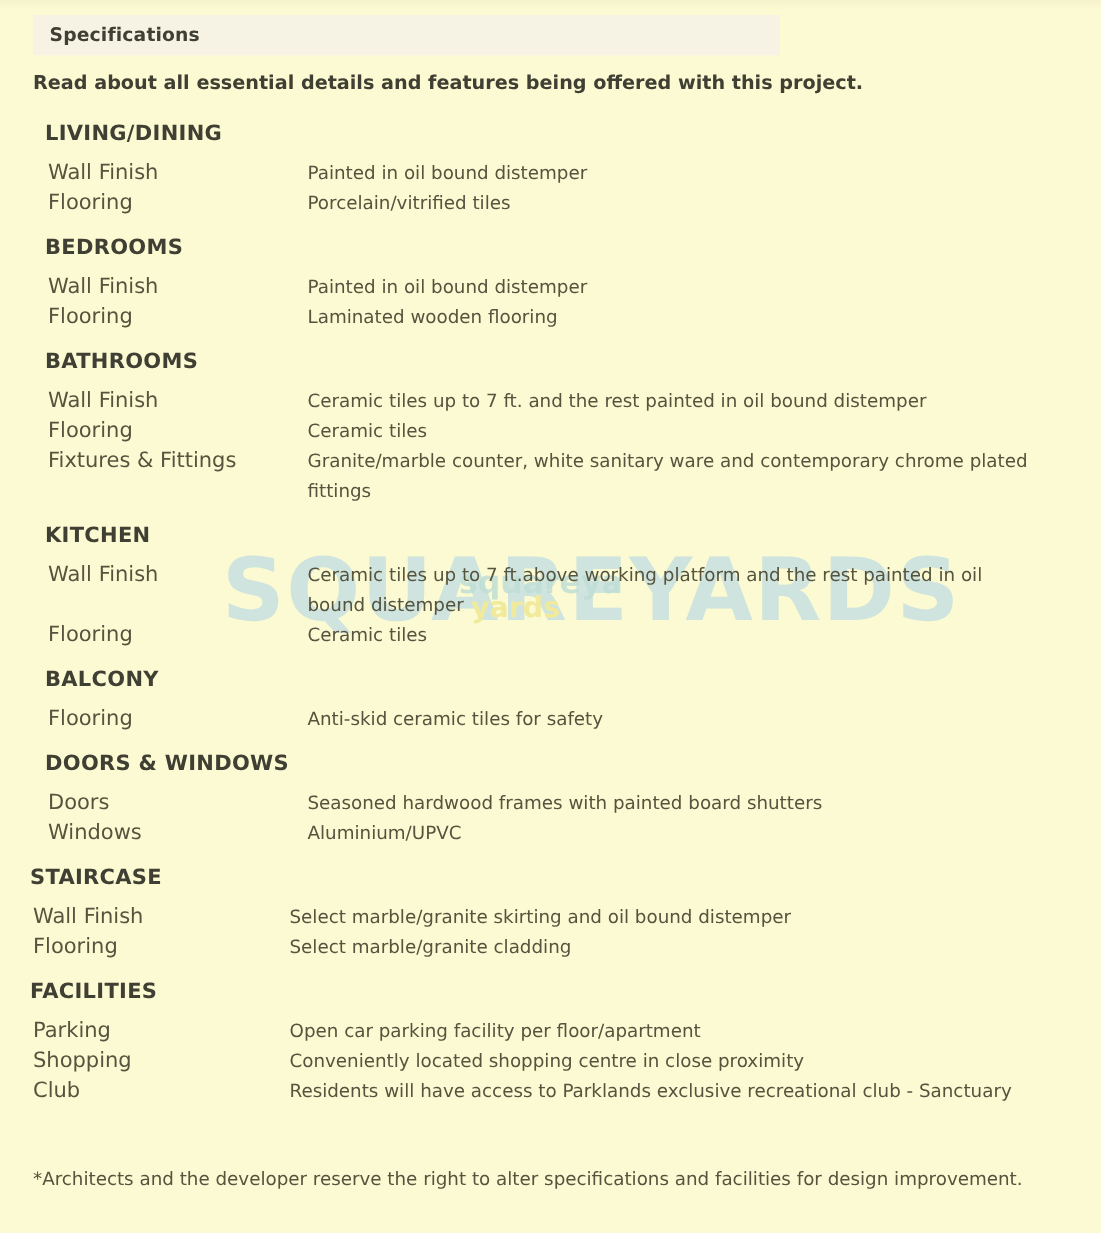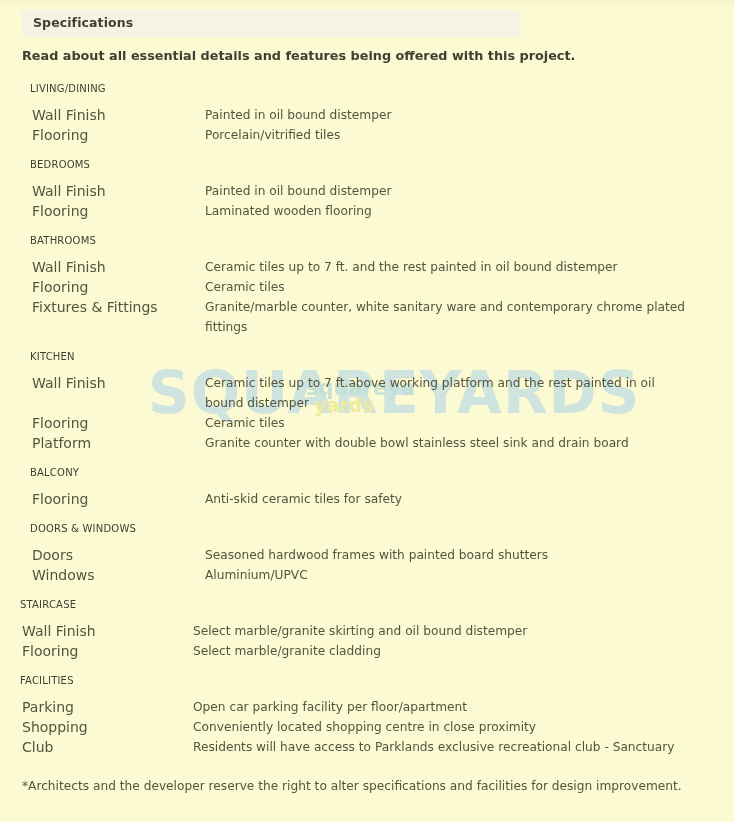--- a/index.html
+++ b/index.html
@@ -115,8 +115,8 @@
     position: relative;
   }
   .section-title {
-    font-size: 10px;
-    font-weight: normal;
+    font-size: 14px;
+    font-weight: bold;
     color: #3f3f33;
     letter-spacing: 0.2px;
     margin: 0 0 9px 30px;

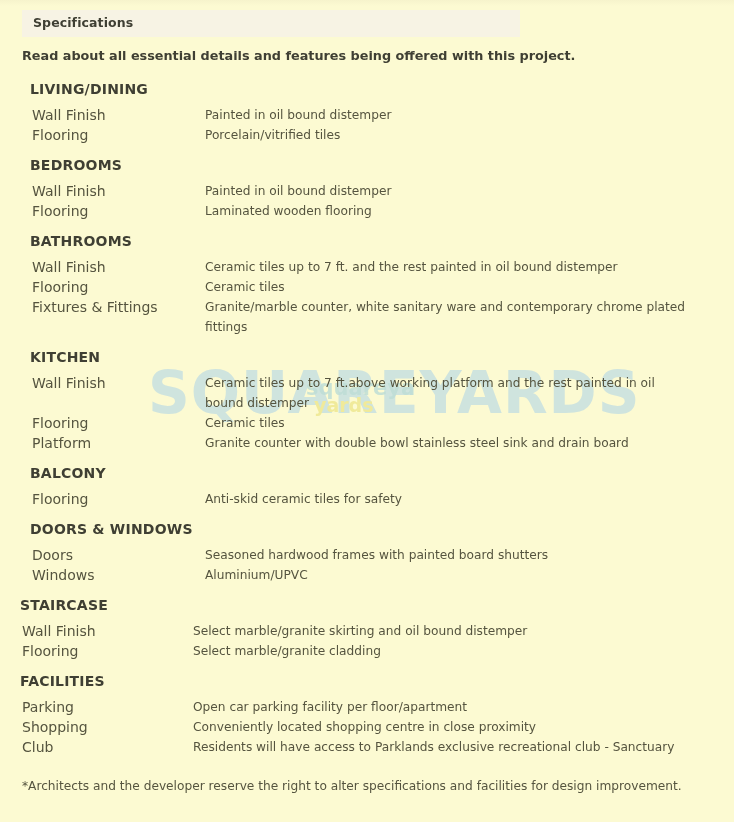--- a/index.html
+++ b/index.html
@@ -237,10 +237,6 @@
             <span class="row-label">Flooring</span>
             <span class="row-value">Ceramic tiles</span>
           </div>
-          <div class="row">
-            <span class="row-label">Platform</span>
-            <span class="row-value">Granite counter with double bowl stainless steel sink and drain board</span>
-          </div>
         </div>
         <div class="section-gap"></div>
         <div class="section">

